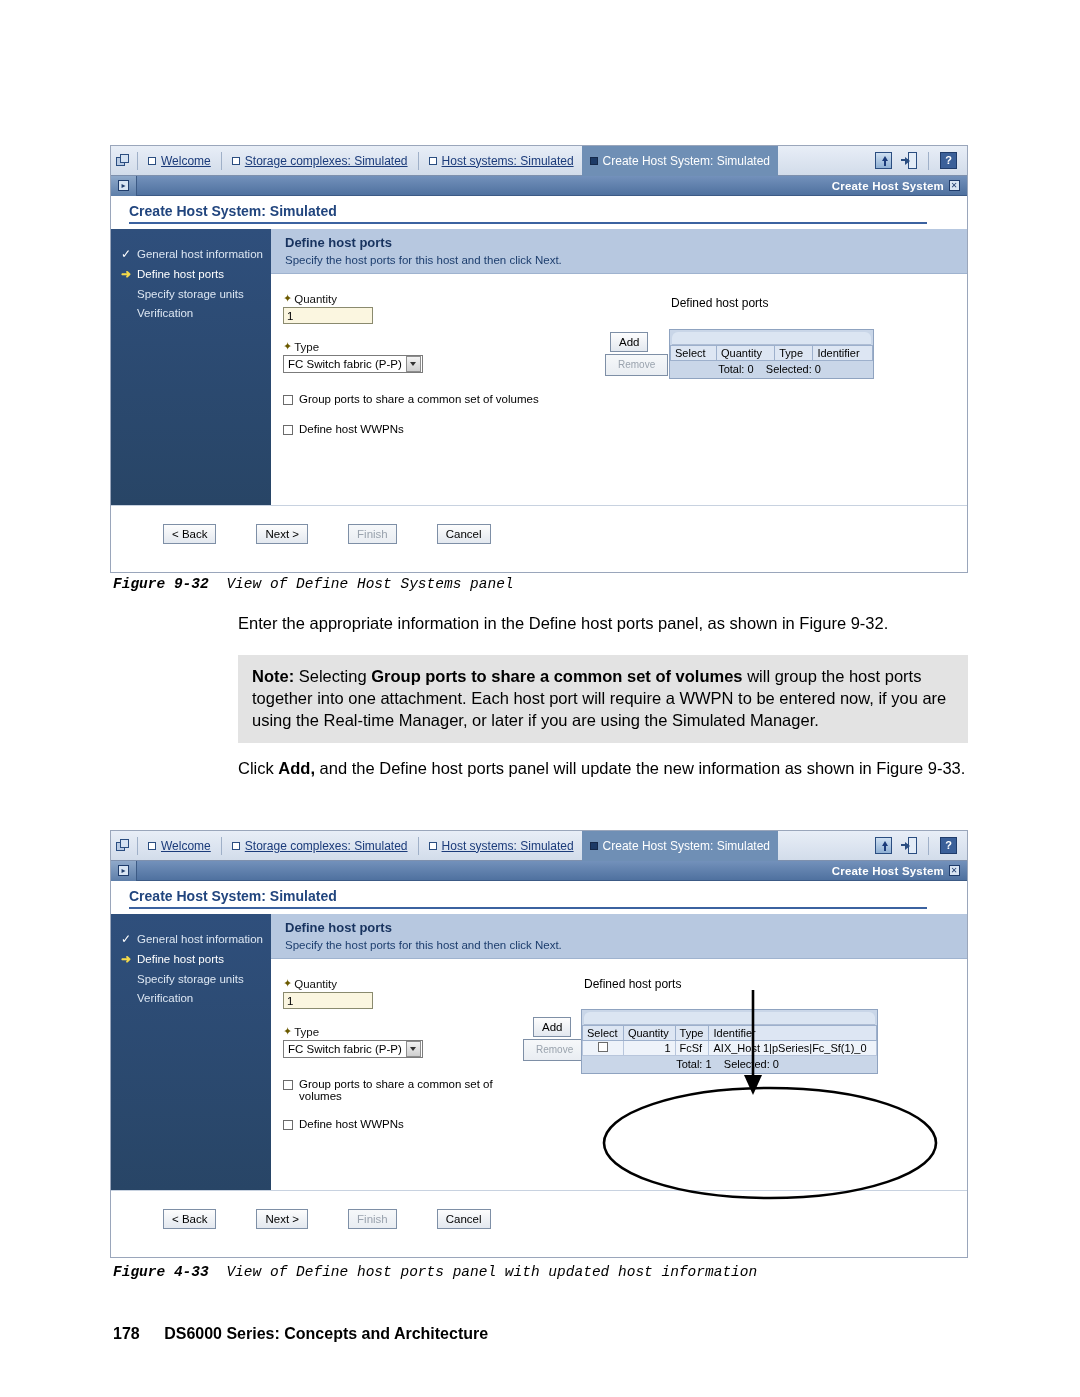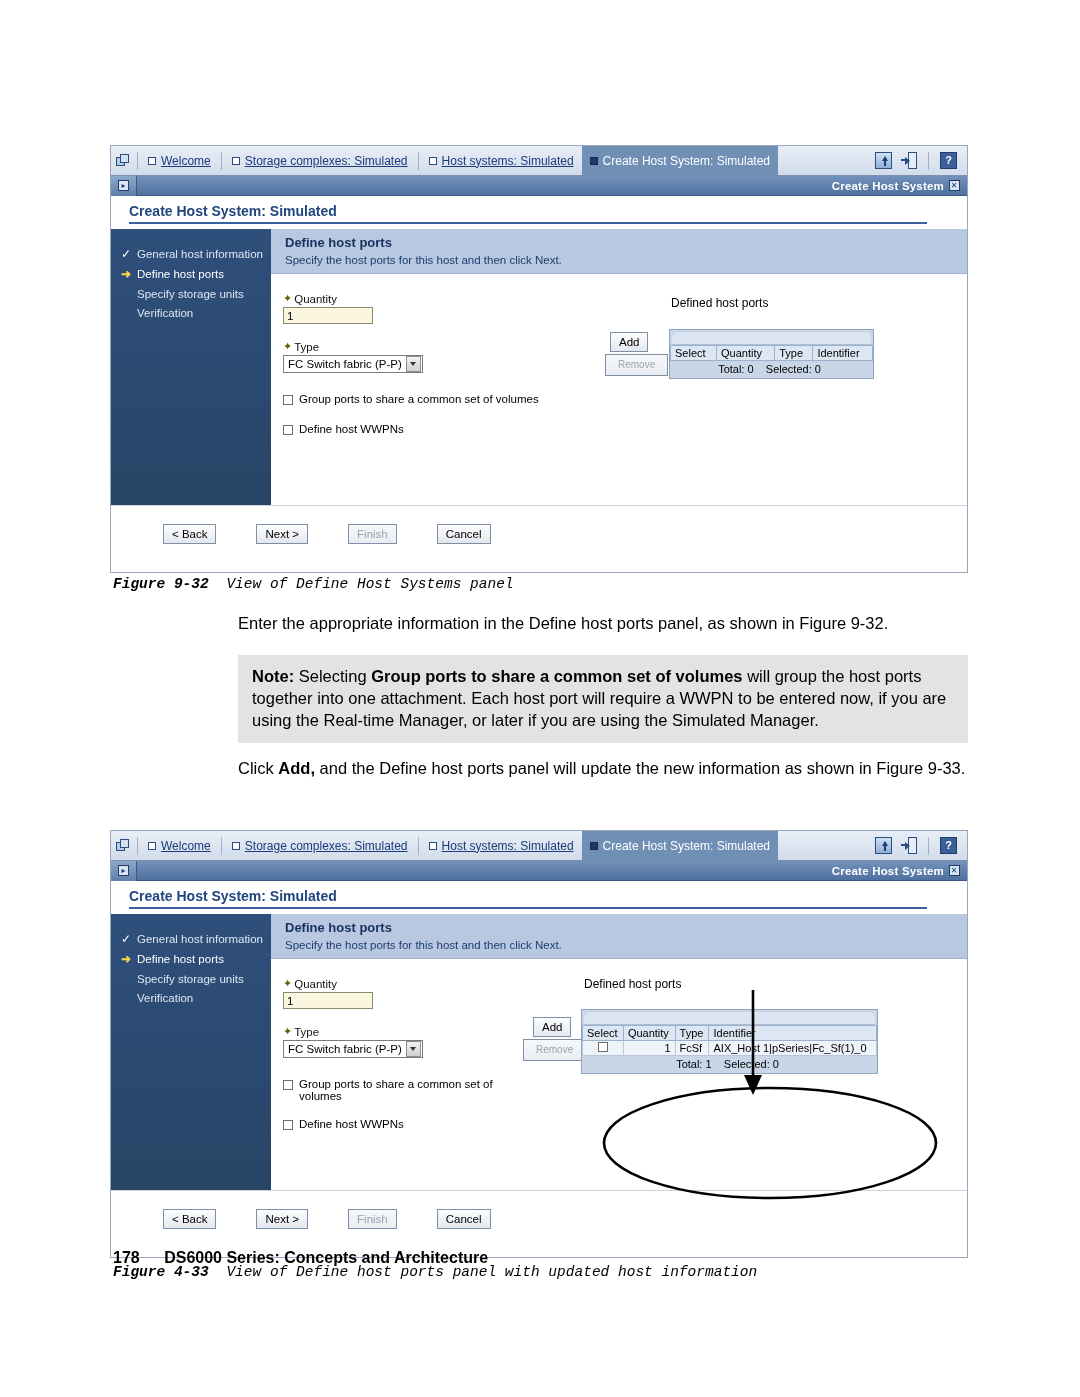--- a/index.html
+++ b/index.html
@@ -254,7 +254,7 @@
     font-size:16.5px; line-height:1.34;
   }
   .footer {
-    position:absolute; left:113px; top:1249px;
+    position:absolute; left:113px; top:1325px;
     font-size:16px;
   }
   .footer .pg { font-weight:bold; margin-right:20px; }

